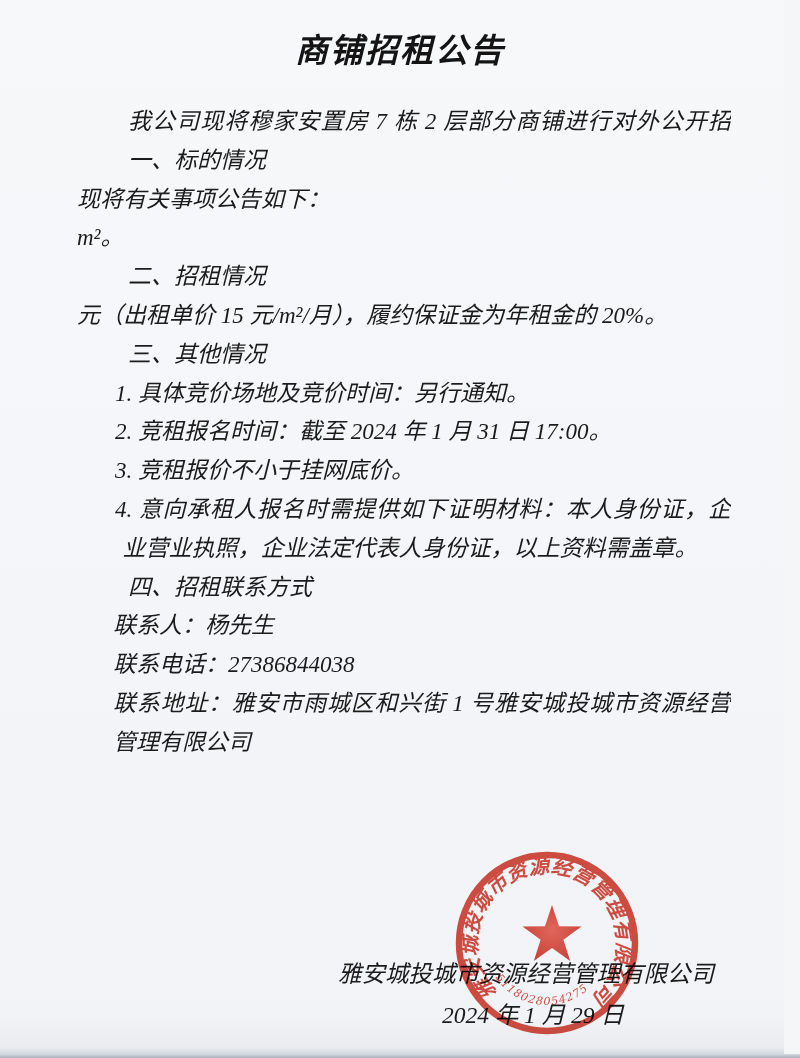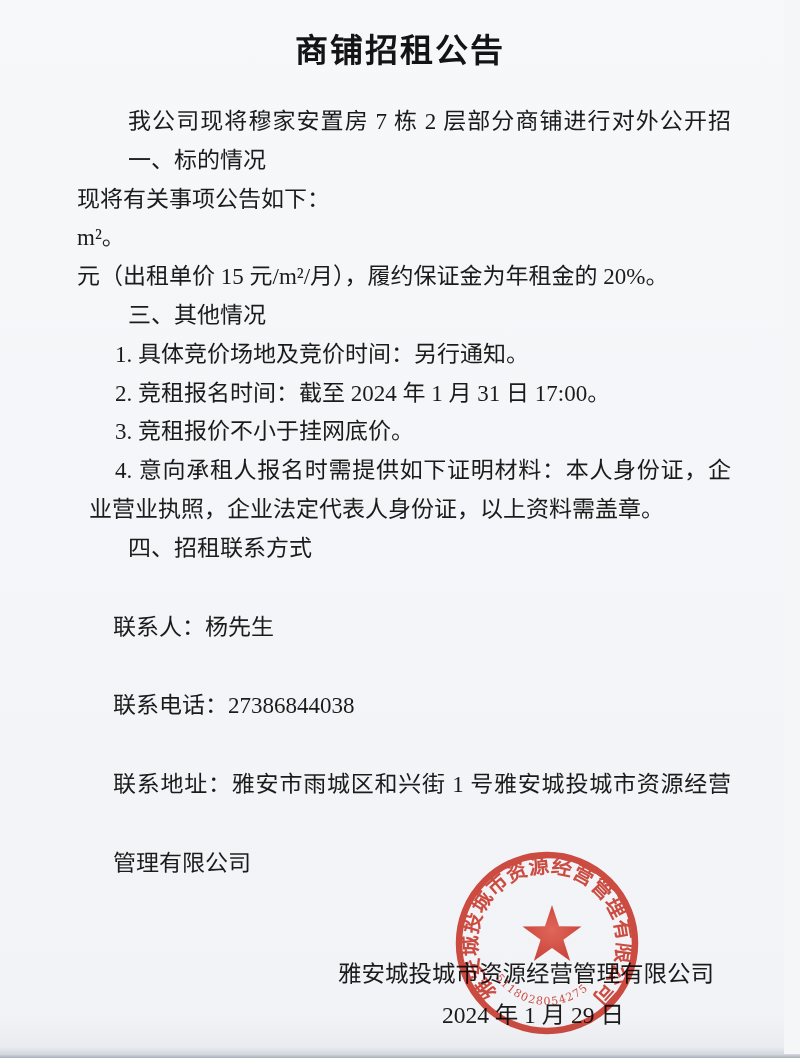--- a/index.html
+++ b/index.html
@@ -15,6 +15,7 @@
       linear-gradient(180deg,#f7f8fa 0%,#f4f5f8 60%,#f2f3f6 96%,#e9ebef 99%,#c6ccd5 100%),
       #f5f6f8;
     color:#1c1c1c;
+    font-style:italic;
   }
   .title{
     position:absolute;top:24px;left:0;width:800px;

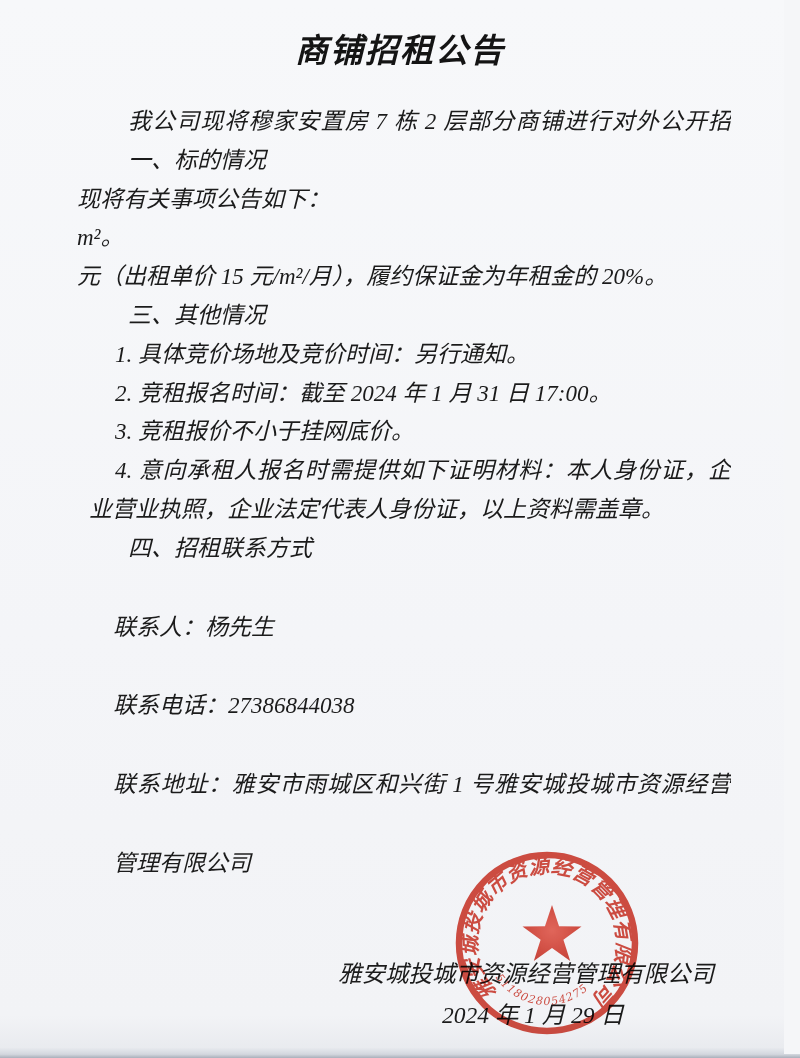--- a/index.html
+++ b/index.html
@@ -65,6 +65,7 @@
     <div class="line ind2">一、标的情况</div>
     <div class="line">现将有关事项公告如下：</div>
     <div class="line">m²。</div>
+    <div class="line ind2">二、招租情况</div>
     <div class="line">元（出租单价 15 元/m²/月），履约保证金为年租金的 20%。</div>
     <div class="line ind2">三、其他情况</div>
     <div class="line indnum">1. 具体竞价场地及竞价时间：另行通知。</div>

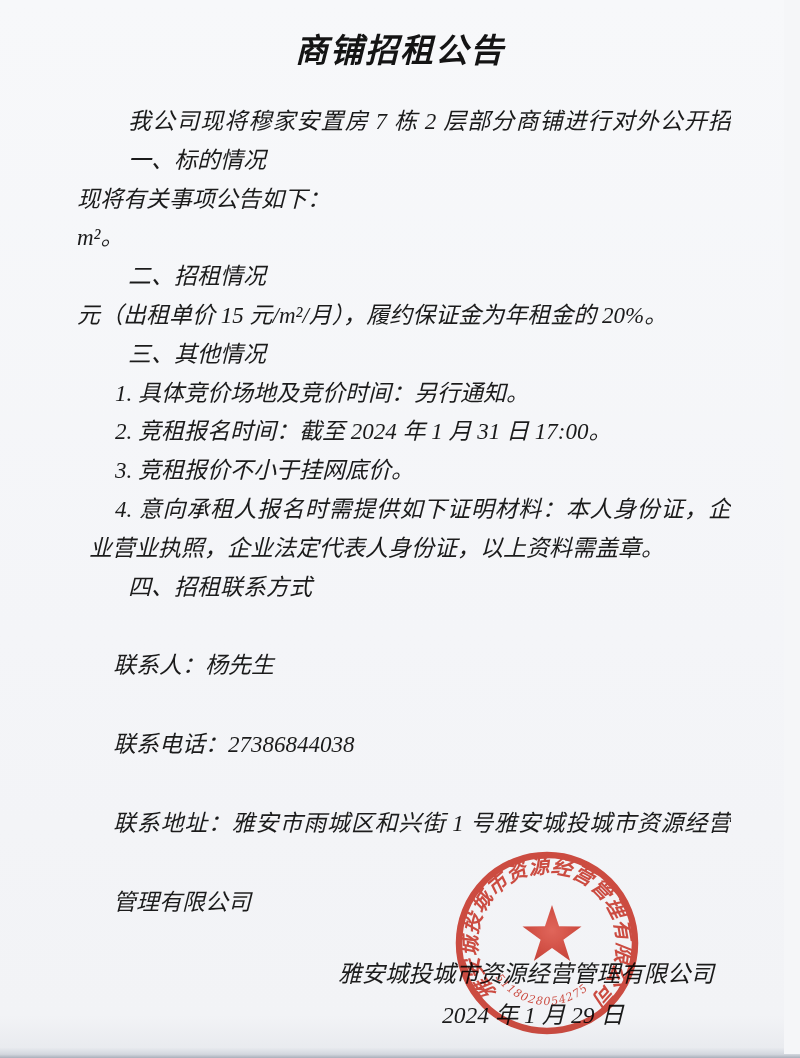--- a/index.html
+++ b/index.html
@@ -35,7 +35,7 @@
   .ind2{padding-left:51px;}
   .indnum{padding-left:38px;}
   .indc{padding-left:36px;margin-top:40px;}
-  .cont{padding-left:12px;}
+  .cont{padding-left:12px;text-align:center;}
   .sig-company{
     position:absolute;top:955px;left:0;right:70px;
     text-align:right;font-size:23.5px;line-height:38px;color:#1b1b1b;

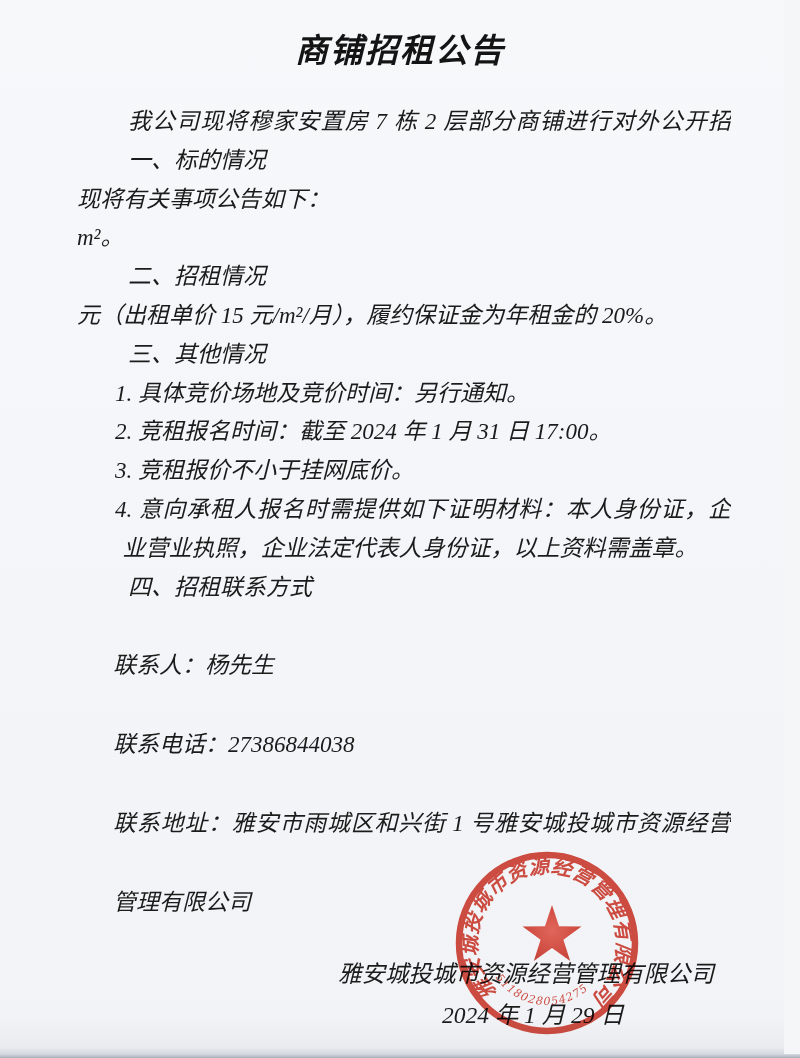--- a/index.html
+++ b/index.html
@@ -34,7 +34,7 @@
   .line.stretch{text-align:justify;text-align-last:justify;}
   .ind2{padding-left:51px;}
   .indnum{padding-left:38px;}
-  .indc{padding-left:36px;margin-top:40px;}
+  .indc{padding-left:36px;}
   .cont{padding-left:12px;text-align:center;}
   .sig-company{
     position:absolute;top:955px;left:0;right:70px;

